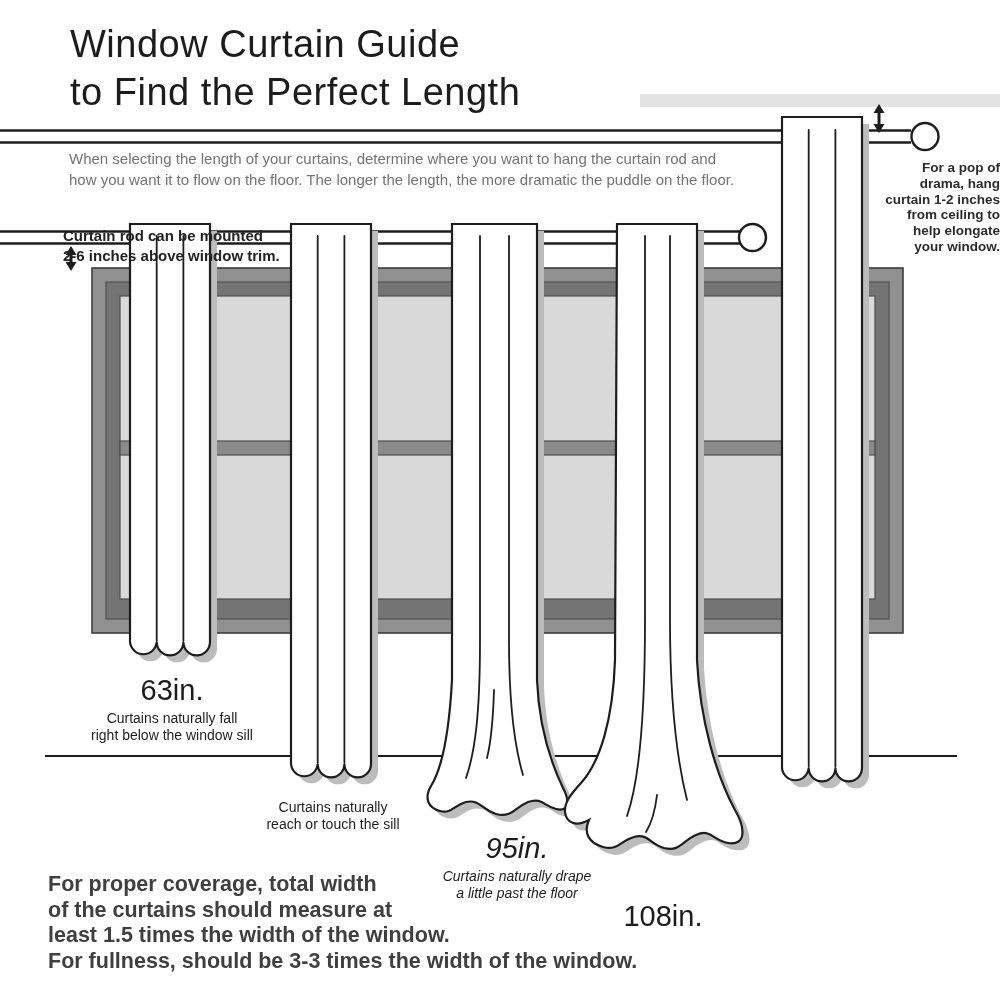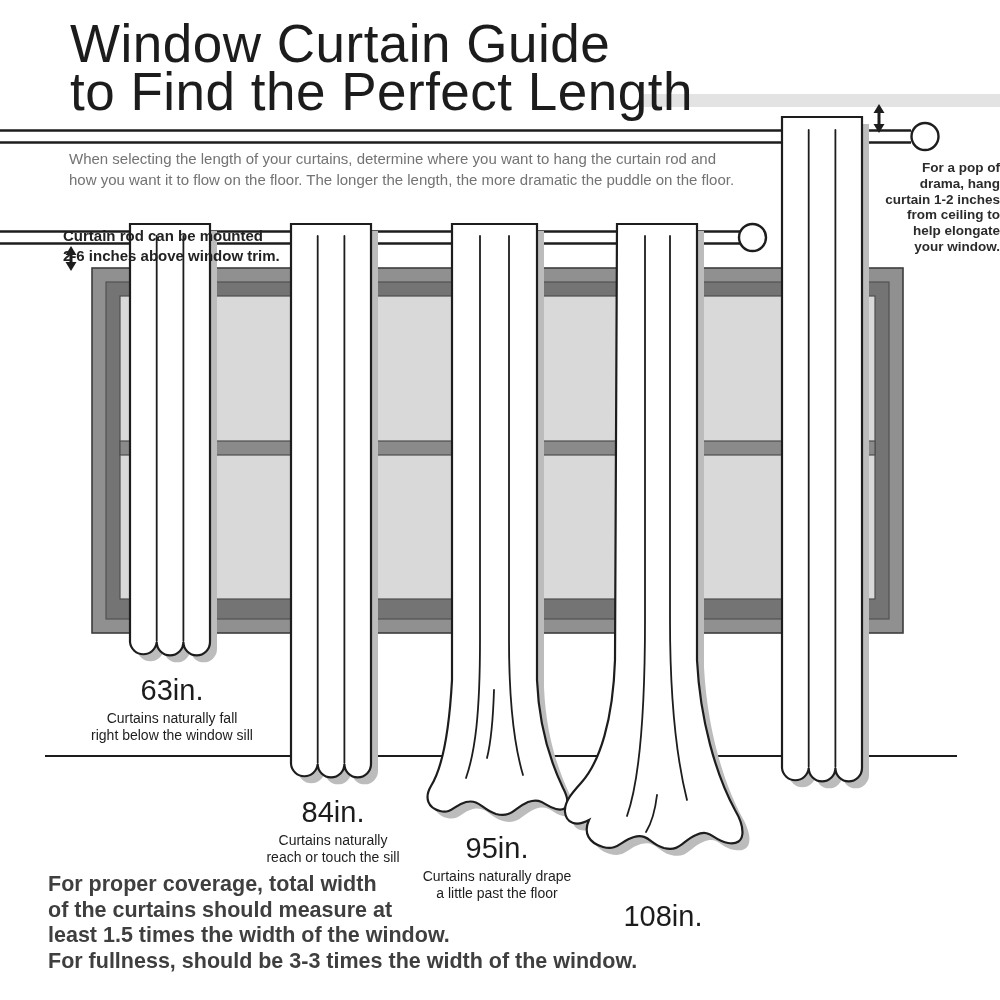--- a/index.html
+++ b/index.html
@@ -7,7 +7,7 @@
          font-family:"Liberation Sans", sans-serif;color:#1d1d1d;}
   .stage svg{position:absolute;left:0;top:0;}
   .txt{position:absolute;white-space:pre-line;}
-  .title{left:70px;top:20px;font-size:53px;line-height:48px;letter-spacing:0.5px;color:#1c1c1c;}
+  .title{left:70px;top:20px;font-size:38px;line-height:48px;letter-spacing:0.5px;color:#1c1c1c;}
   .intro{left:69px;top:148px;font-size:15px;line-height:21px;color:#737373;}
   .rodnote{left:63px;top:186px;font-size:15px;line-height:19.5px;font-weight:bold;color:#222;margin-top:40px;}
   .ceilnote{left:875px;top:160px;width:125px;font-size:13.5px;line-height:15.8px;font-weight:bold;color:#2b2b2b;text-align:right;}

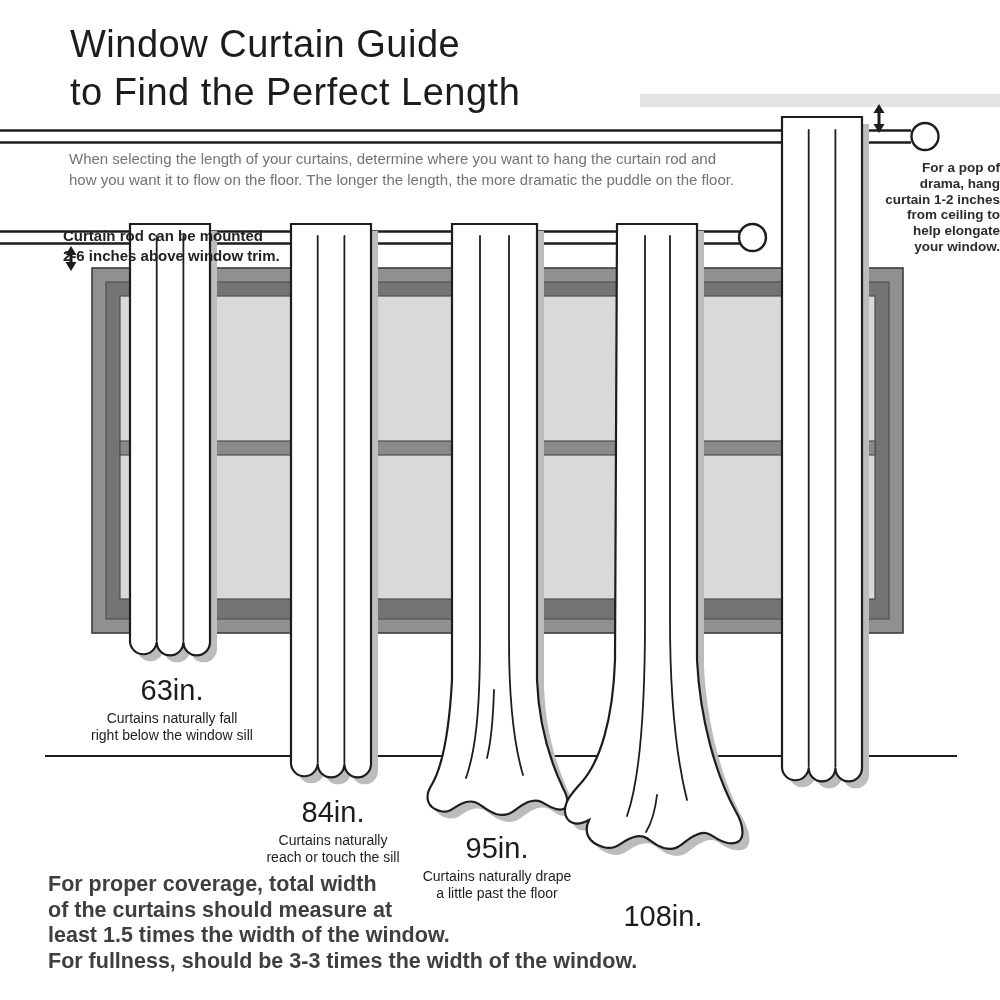--- a/index.html
+++ b/index.html
@@ -133,7 +133,6 @@
 right below the window sill</div>
   </div>
   <div class="opt opt-84">
-    <div class="size">84in.</div>
     <div class="desc">Curtains naturally
 reach or touch the sill</div>
   </div>

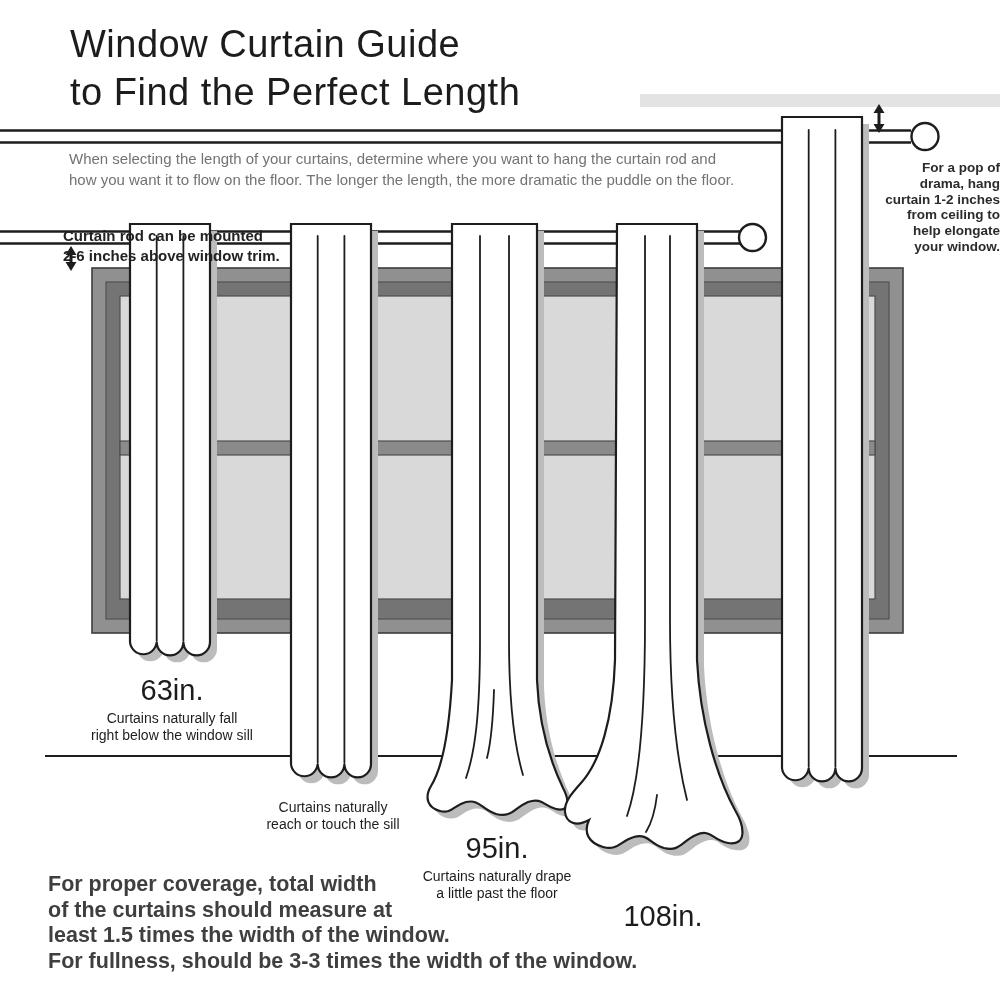--- a/index.html
+++ b/index.html
@@ -16,7 +16,7 @@
   .opt .desc{font-size:14px;line-height:16.5px;margin-top:3px;color:#1d1d1d;white-space:pre-line;}
   .opt-63{left:72px;top:674px;width:200px;}
   .opt-84{left:233px;top:796px;width:200px;}
-  .opt-95{left:397px;top:832px;width:200px;}
+  .opt-95{left:417px;top:832px;width:200px;font-style:italic;}
   .opt-108{left:562px;top:864px;width:202px;margin-top:36px;}
   .opt-95120{left:737px;top:794px;width:192px;}
   .opt-95120 .desc{font-size:13.5px;line-height:14.8px;margin-top:2px;}

